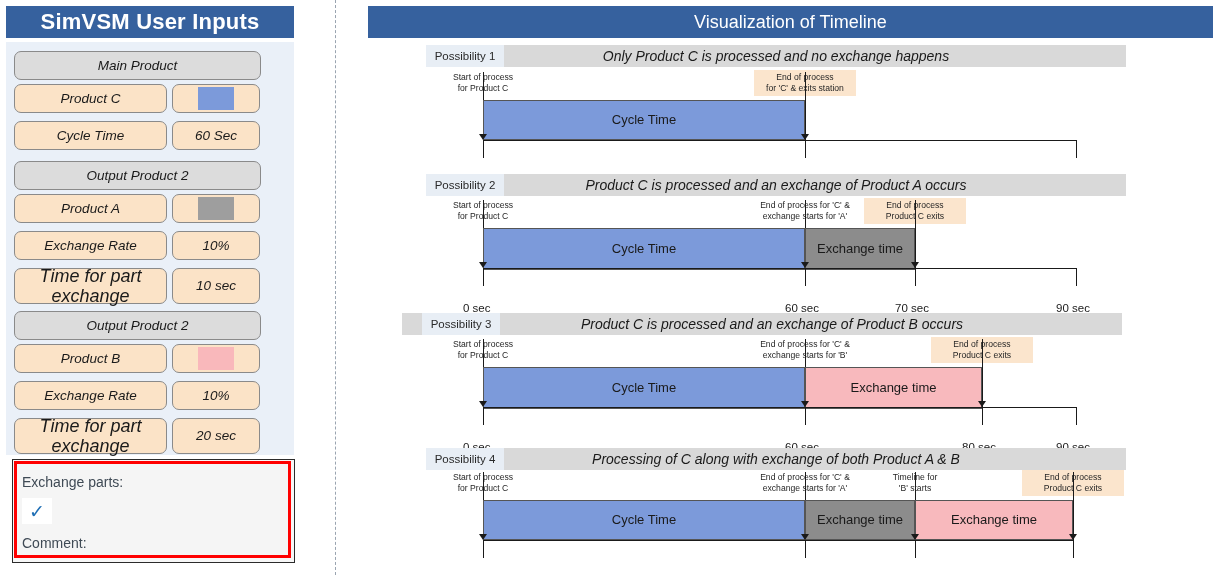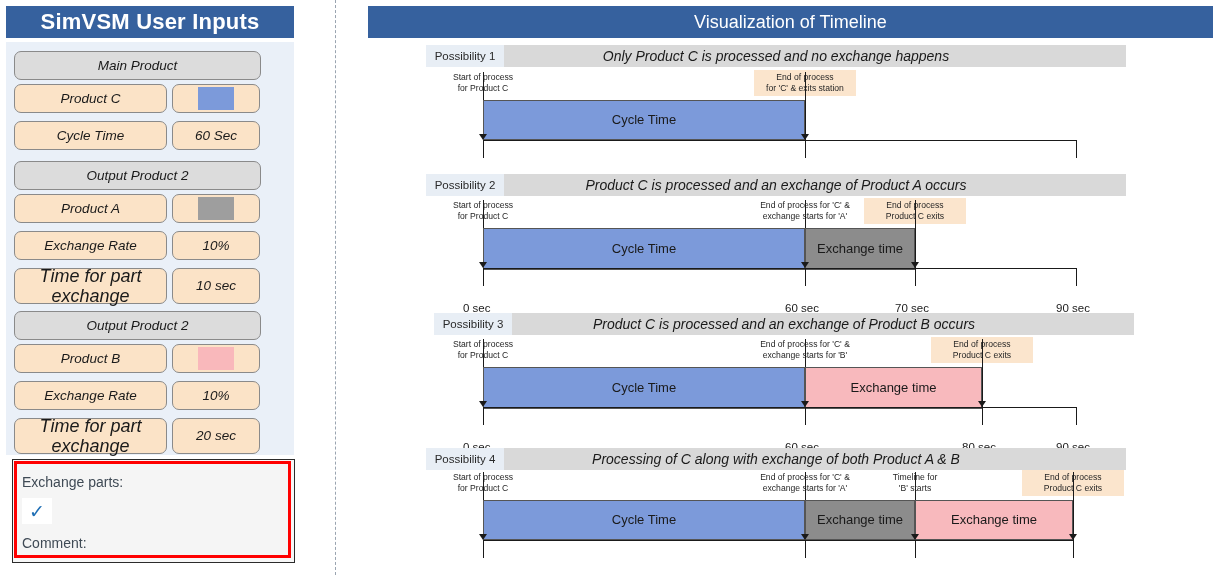--- a/index.html
+++ b/index.html
@@ -221,7 +221,7 @@
     <div class="arrowhead" style="left: 911px; top: 262px;"></div>
     <div class="tick" style="left: 1076px; top: 268px; height: 18px;"></div>
     <div class="ticklabel" style="left: 1056px; top: 286px;">90 sec</div>
-    <div class="strip" style="left: 434px; top: 313px; width: 700px;">
+    <div class="strip" style="left: 402px; top: 313px; width: 700px; padding-left: 20px;">
       <div class="strip-chip">Possibility 3</div>
       <div class="strip-title">Product C is processed and an exchange of Product B occurs</div>
     </div>

